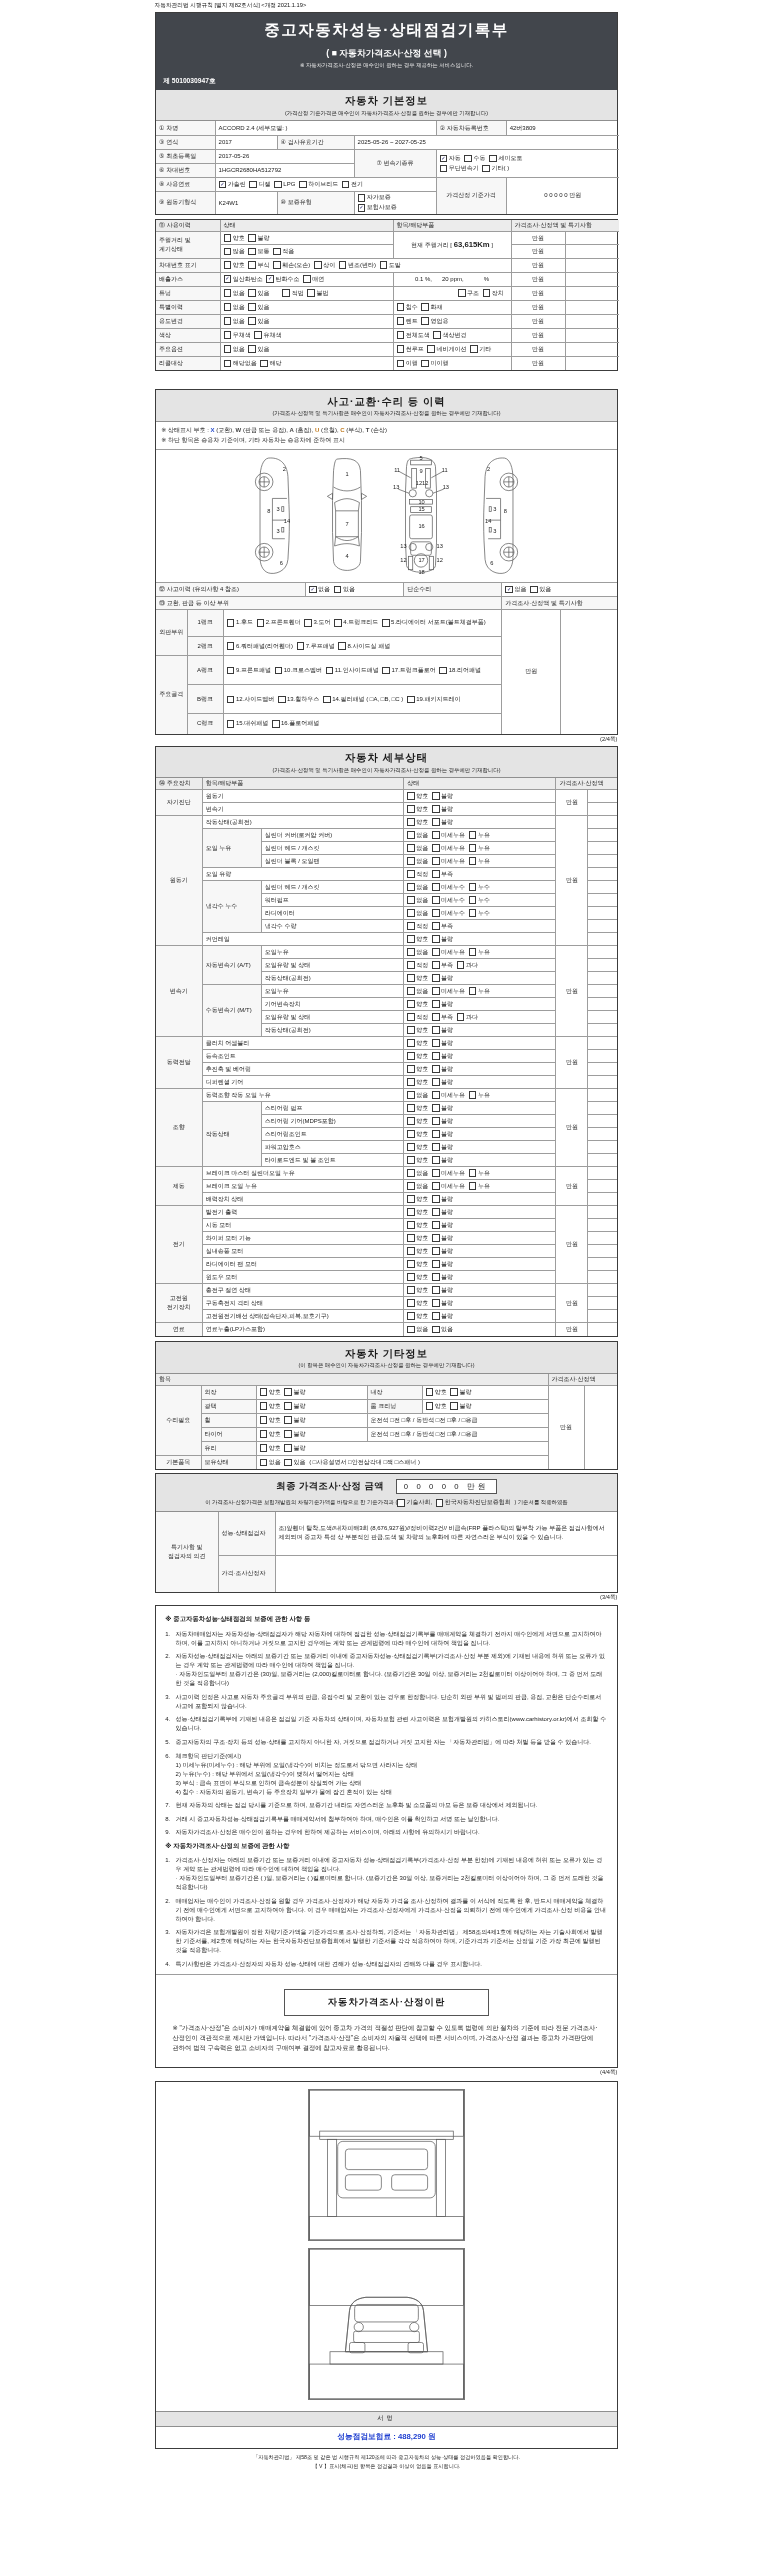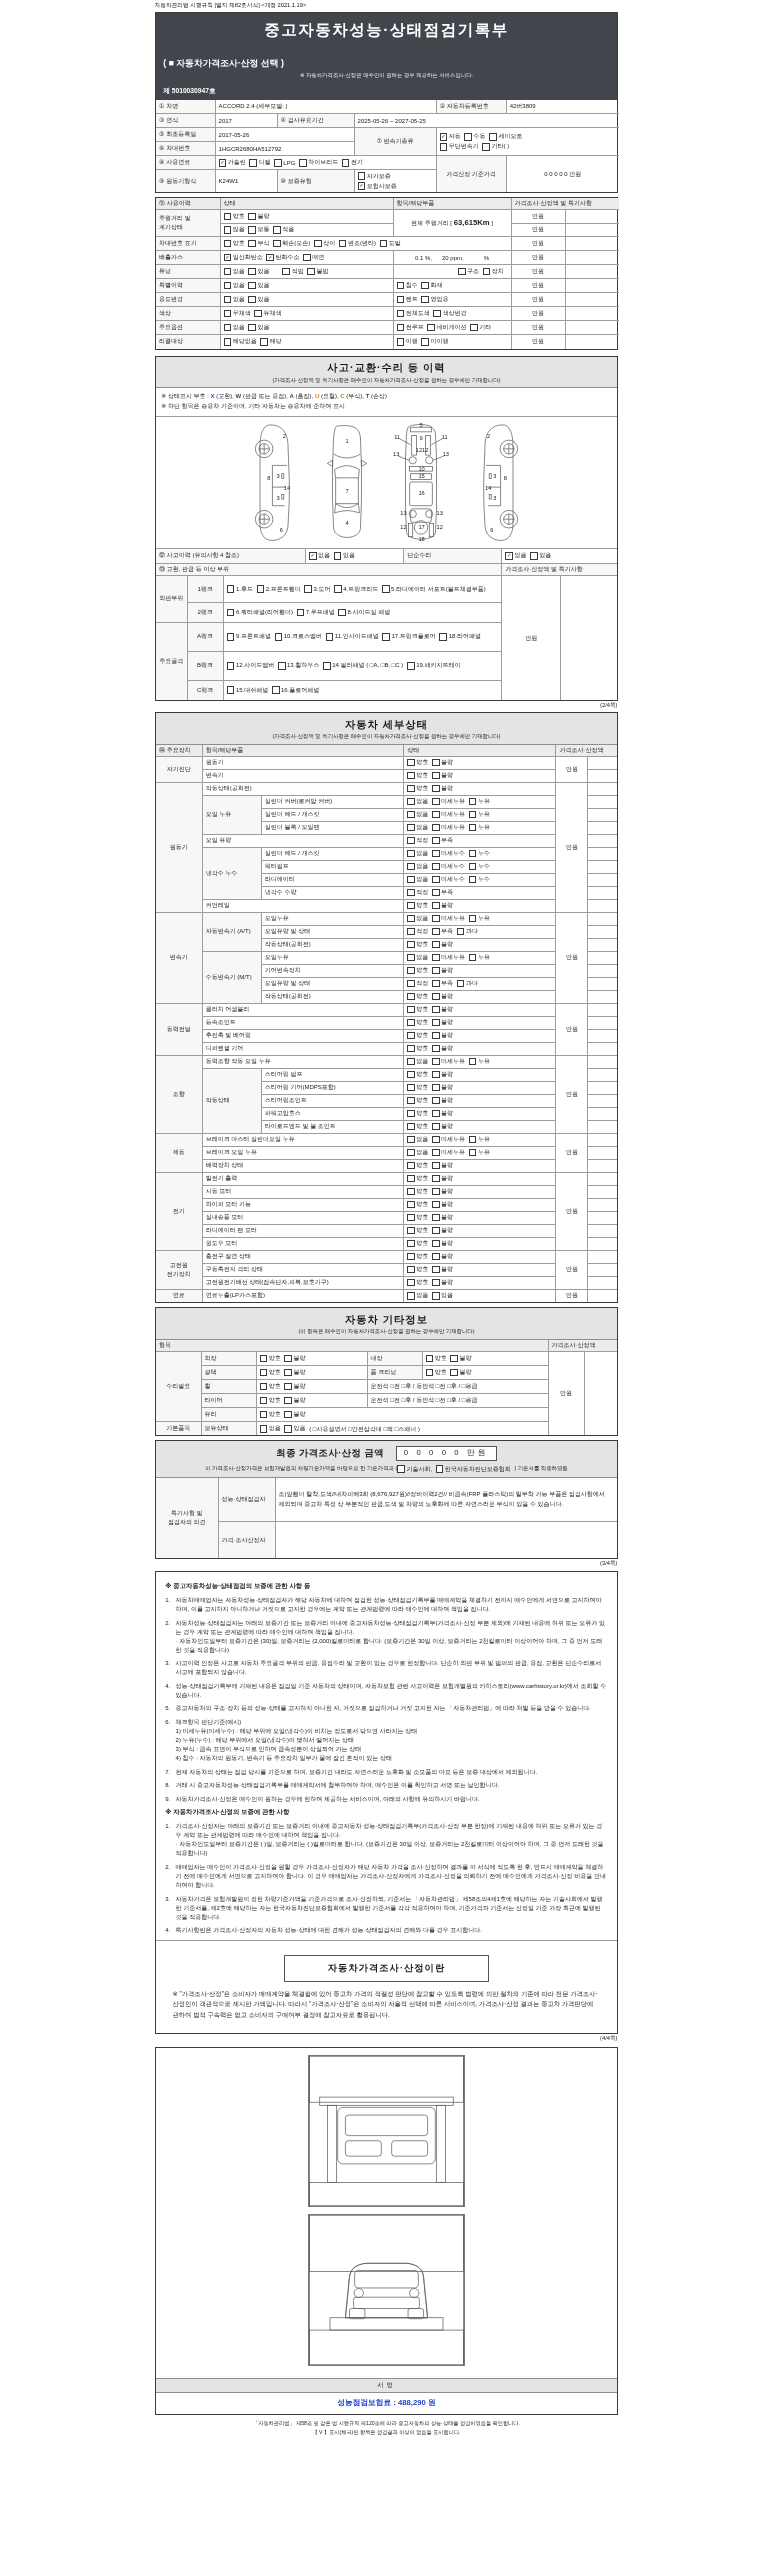--- a/index.html
+++ b/index.html
@@ -10,7 +10,7 @@
   .pagemark{font-size:5.7px;text-align:right;padding:1px 1px 0;color:#222;}
   .dark{background:#42464c;color:#fff;padding:7.2px 7.2px 4.1px;}
   .dark .t1{font-size:15.5px;font-weight:bold;text-align:center;letter-spacing:1.5px;}
-  .dark .t2{font-size:8.8px;font-weight:bold;text-align:left;margin-top:17px;}
+  .dark .t2{font-size:8.8px;font-weight:bold;text-align:center;margin-top:7px;}
   .dark .t3{font-size:5.4px;text-align:center;margin-top:2.6px;color:#e8e8e8;}
   .dark .docno{font-size:6.7px;font-weight:bold;margin-top:7.2px;}
   .ghead{background:#e4e4e4;text-align:center;padding:4.6px 3.1px 3.6px;border-bottom:0.5px solid #8f8f8f;}

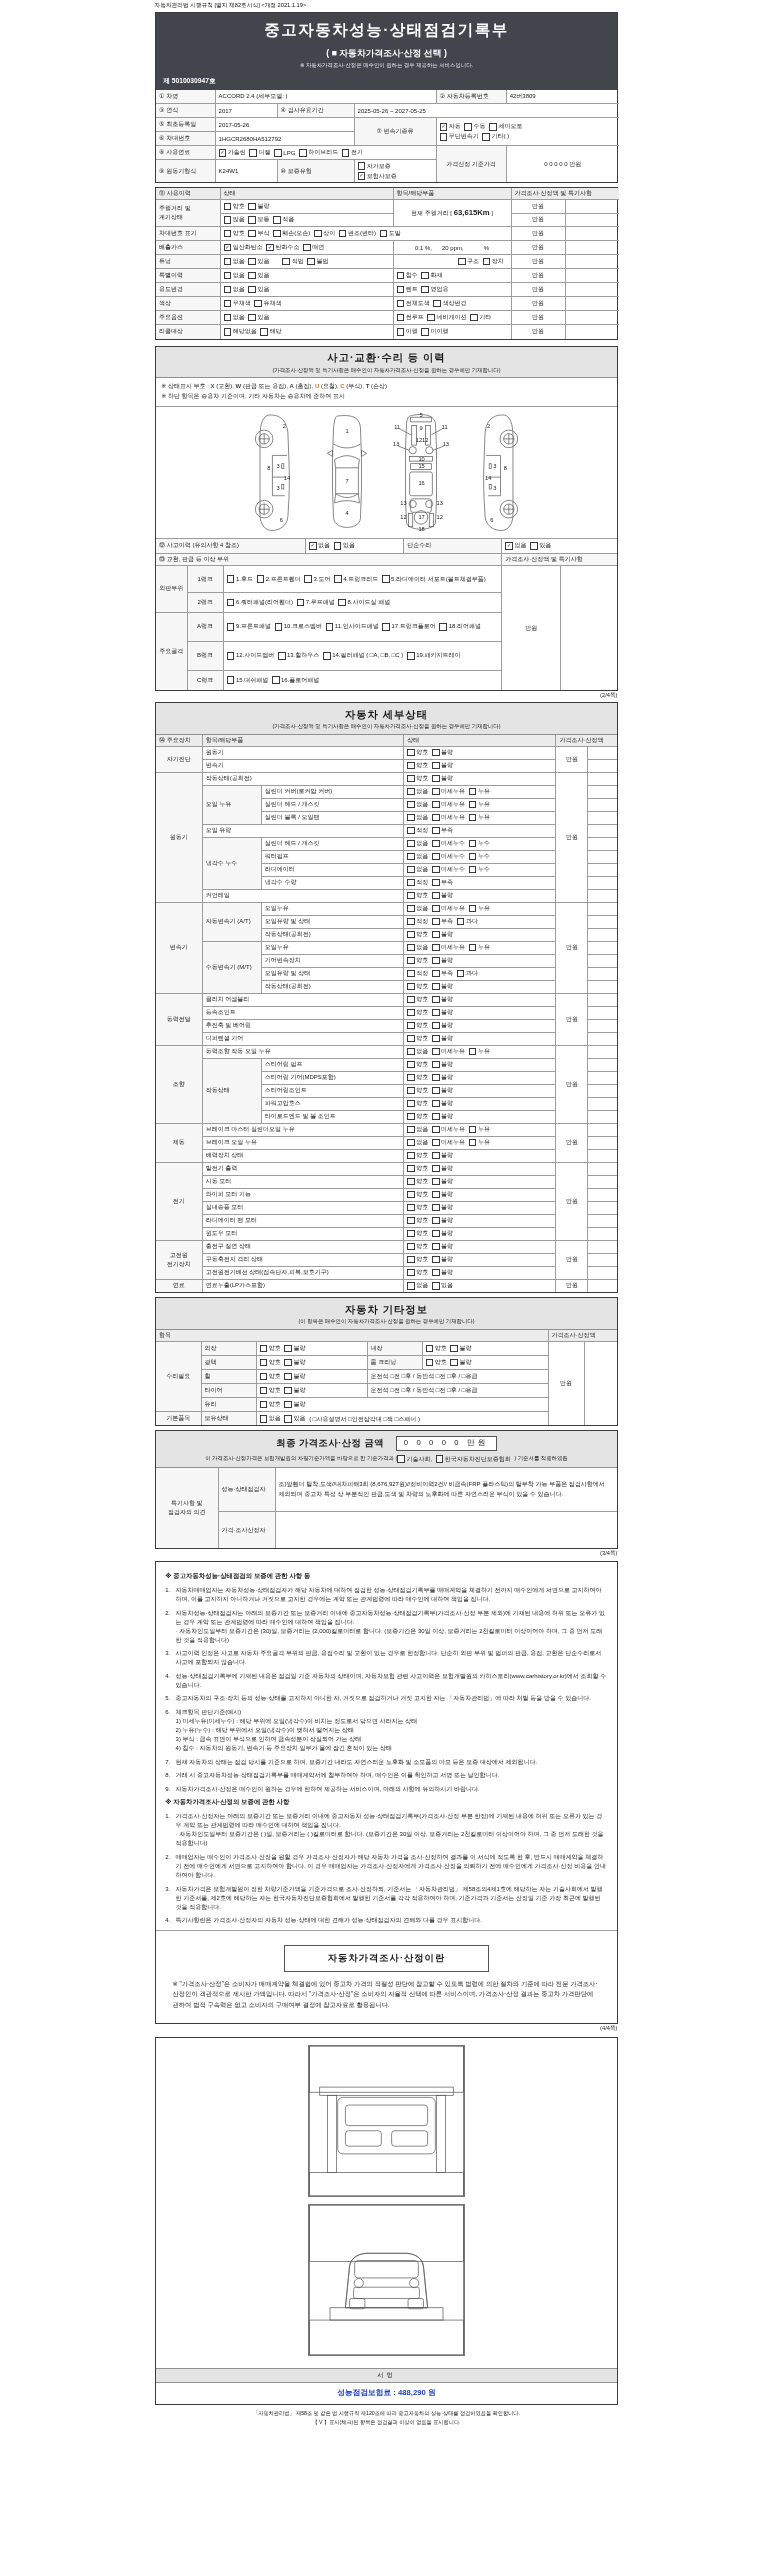--- a/index.html
+++ b/index.html
@@ -64,6 +64,10 @@
       <div class="t2">( ■ 자동차가격조사·산정 선택 )</div>
       <div class="t3">※ 자동차가격조사·산정은 매수인이 원하는 경우 제공하는 서비스입니다.</div>
       <div class="docno">제 5010030947호</div>
+    </div>
+    <div class="ghead">
+      <div class="h">자동차 기본정보</div>
+      <div class="s">(가격산정 기준가격은 매수인이 자동차가격조사·산정을 원하는 경우에만 기재합니다)</div>
     </div>
     <table>
       <colgroup>

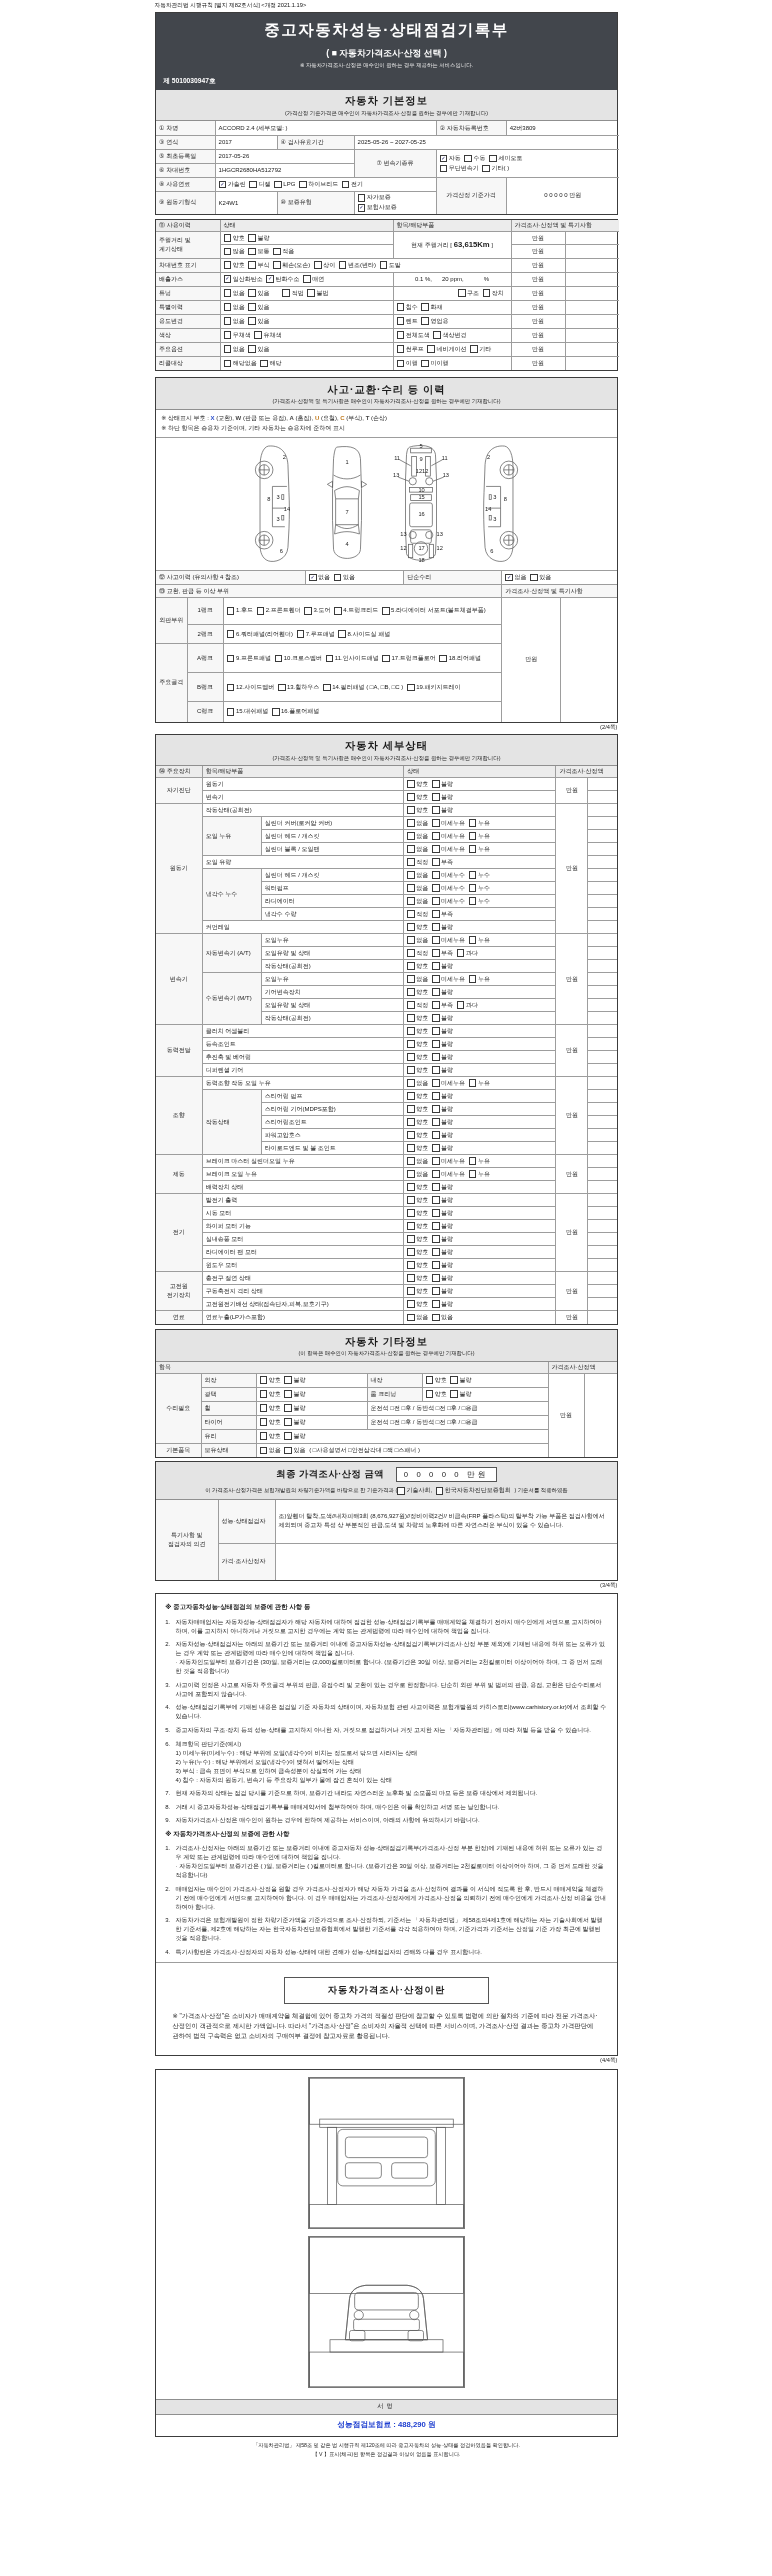--- a/index.html
+++ b/index.html
@@ -370,7 +370,7 @@
       </table>
   </div>
 
-  <div class="sec" style="margin-top:6px">
+  <div class="sec" style="margin-top:18px">
     <div class="ghead">
       <div class="h">사고·교환·수리 등 이력</div>
       <div class="s">(가격조사·산정액 및 특기사항은 매수인이 자동차가격조사·산정을 원하는 경우에만 기재합니다)</div>

